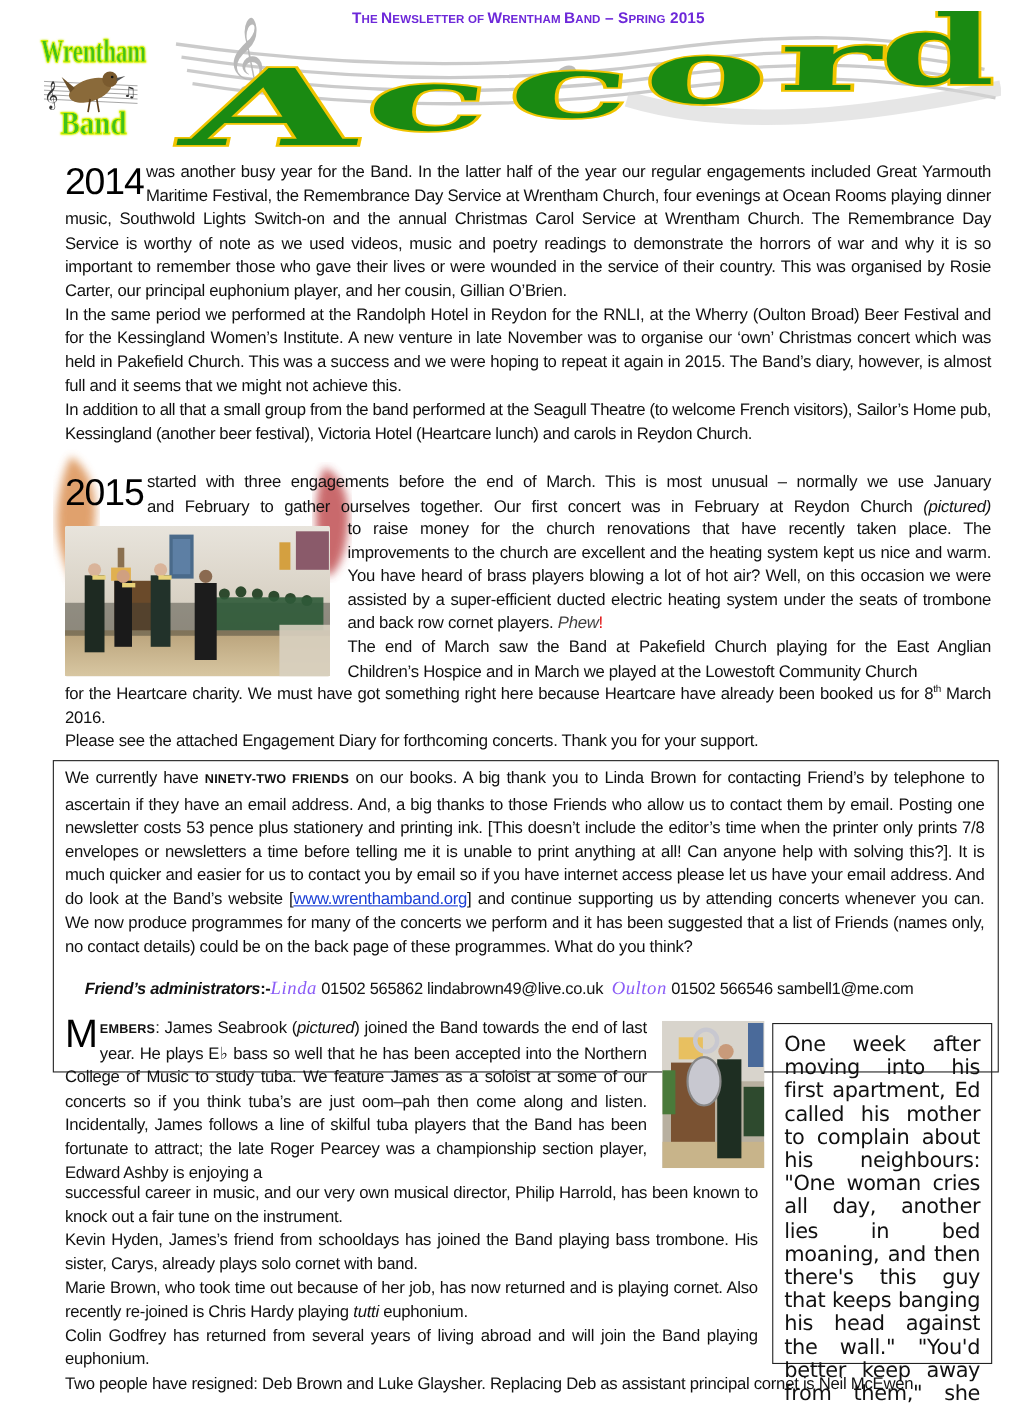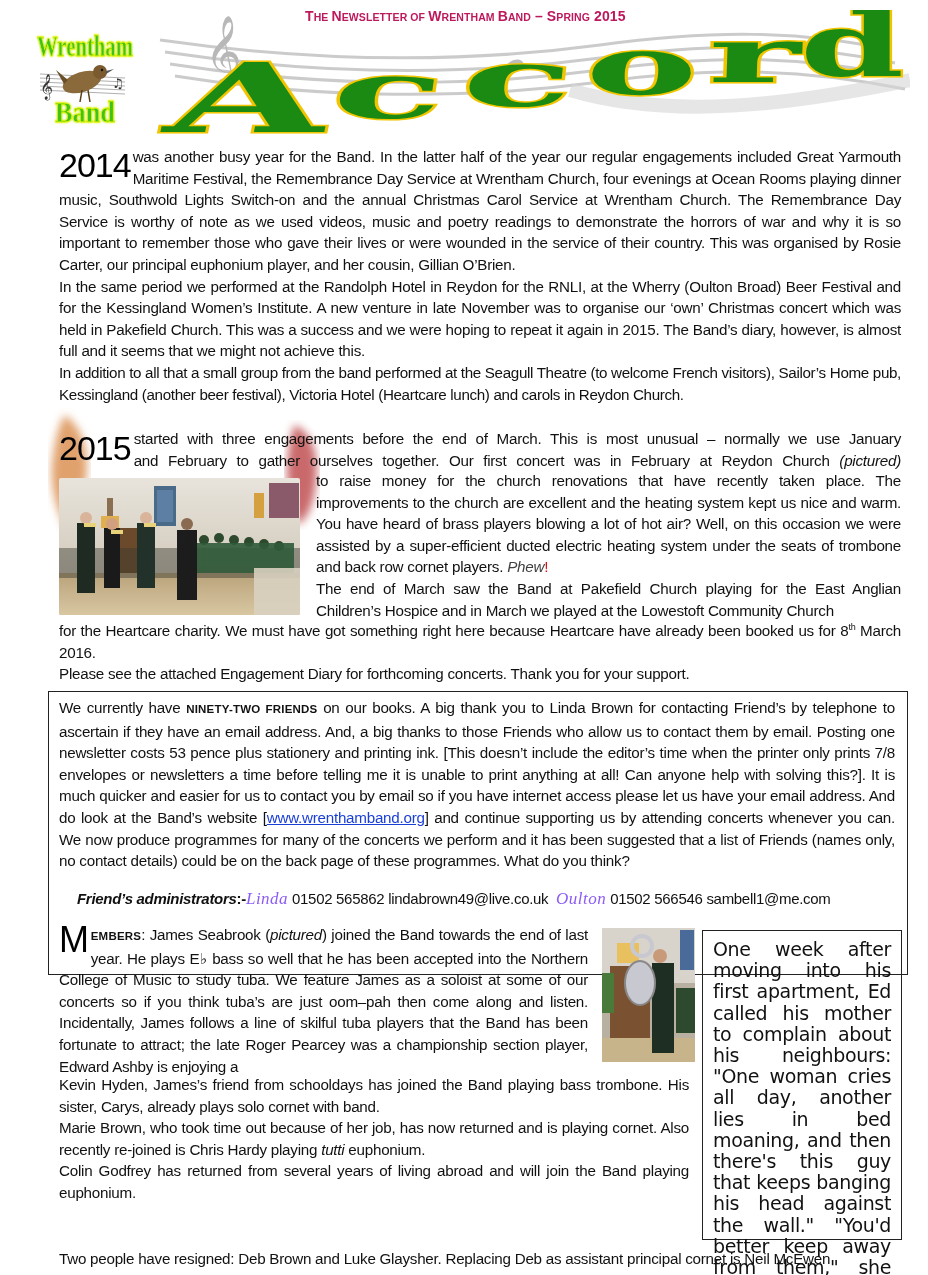--- a/index.html
+++ b/index.html
@@ -10,7 +10,7 @@
   .txt p { margin:0; }
 
   
-  #header-title { left:305px; top:8px; font-size:14px; font-weight:bold; letter-spacing:0.1px; color:#be185d; }
+  #header-title { left:320px; top:8px; font-size:14px; font-weight:bold; letter-spacing:0.1px; color:#6d28d9; }
   #header-title .sc { font-size:10.5px; }
   #logo { left:30px; top:22px; width:110px; height:104px; }
   #masthead { left:150px; top:10px; width:760px; height:130px; }

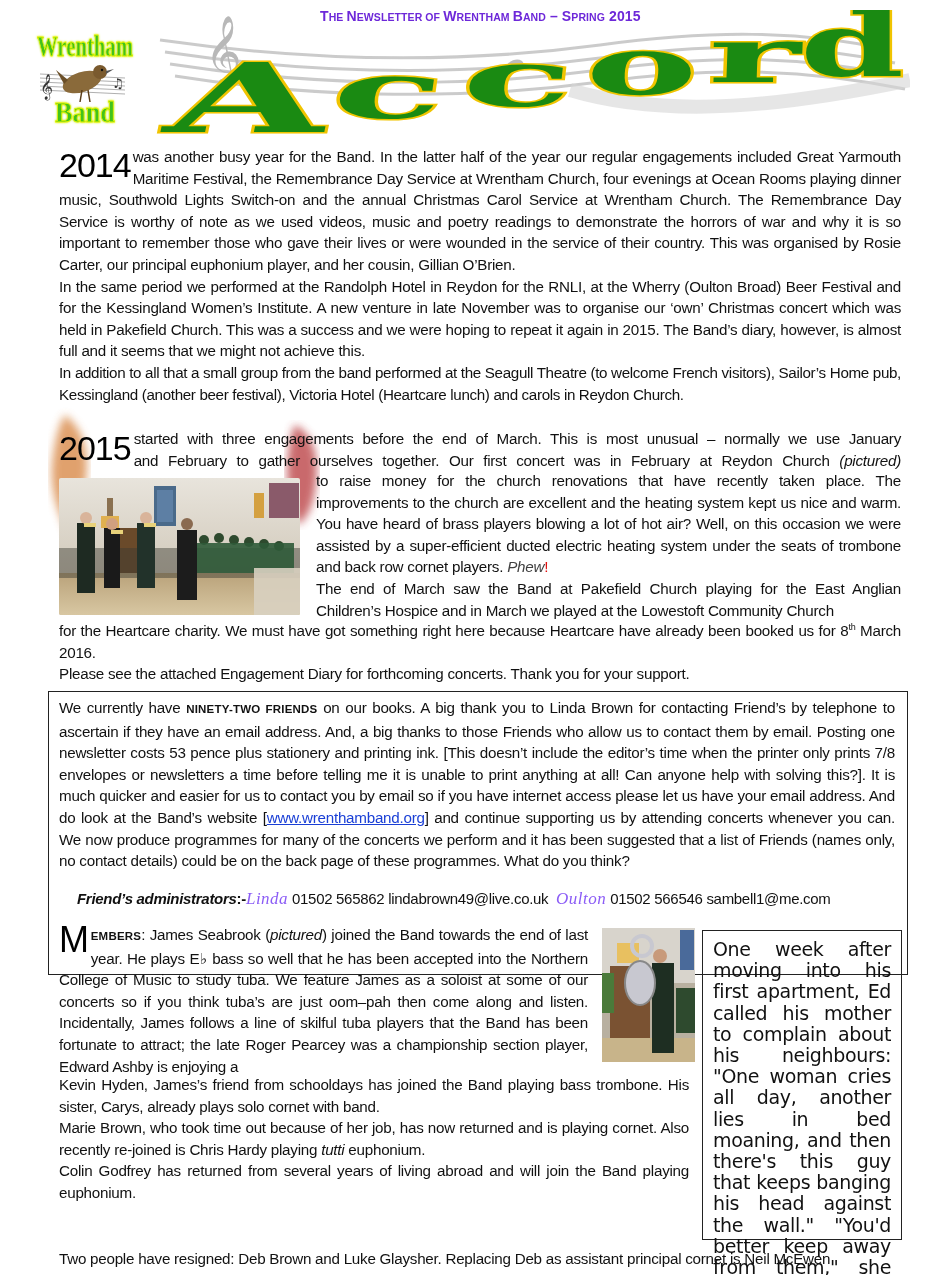--- a/index.html
+++ b/index.html
@@ -235,6 +235,7 @@
 </div>
 
 <div class="abs txt" style="left:59px; top:1074px; width:630px;">
+  <p>successful career in music, and our very own musical director, Philip Harrold, has been known to knock out a fair tune on the instrument.</p>
   <p>Kevin Hyden, James’s friend from schooldays has joined the Band playing bass trombone. His sister, Carys, already plays solo cornet with band.</p>
   <p><span>Marie Brown, who took time out because of her job, has now returned and is playing cornet. Also recently re-joined is Chris Hardy playing </span><em>tutti</em><span> euphonium.</span></p>
   <p>Colin Godfrey has returned from several years of living abroad and will join the Band playing euphonium.</p>

